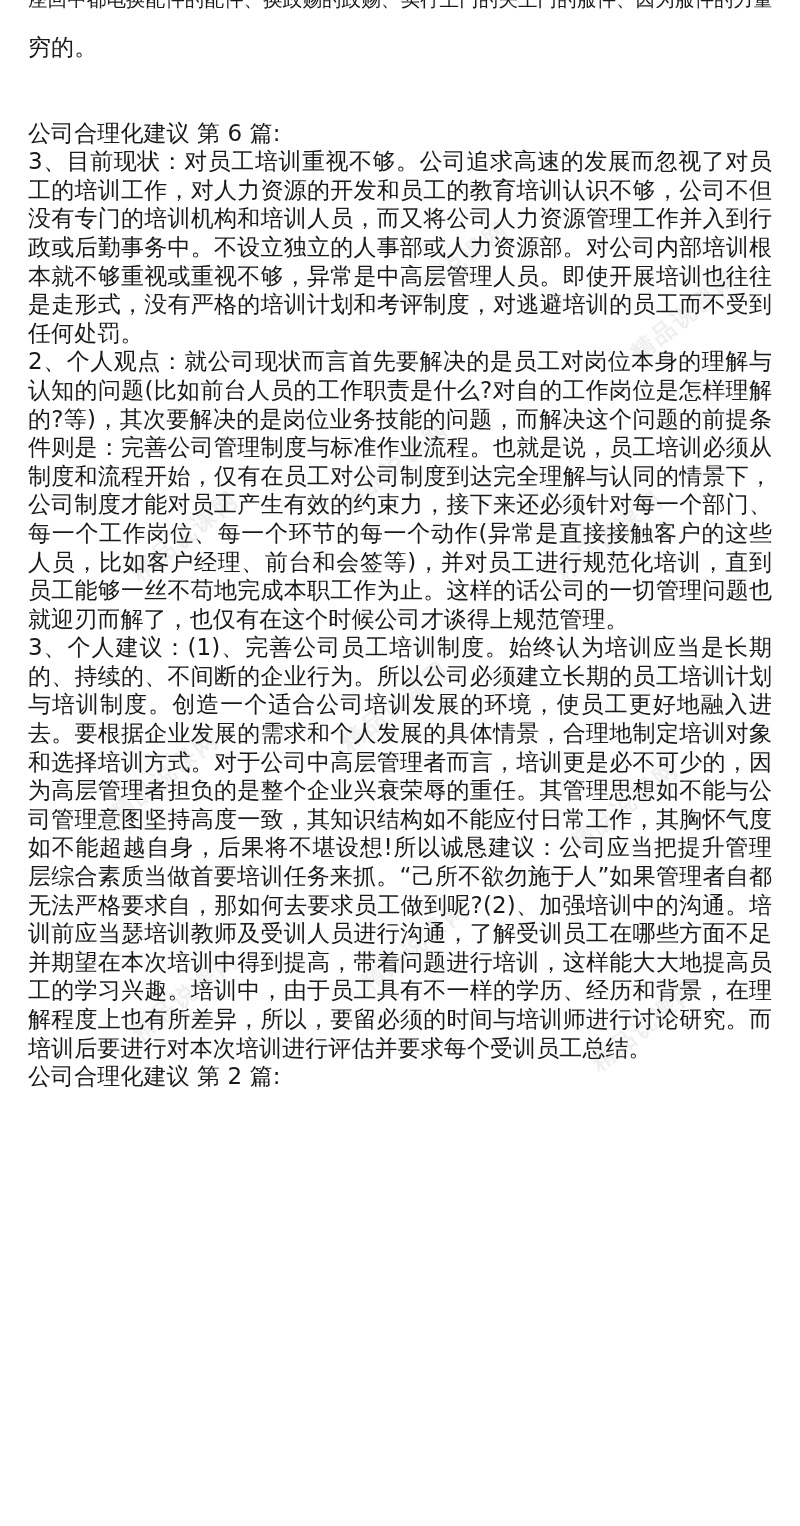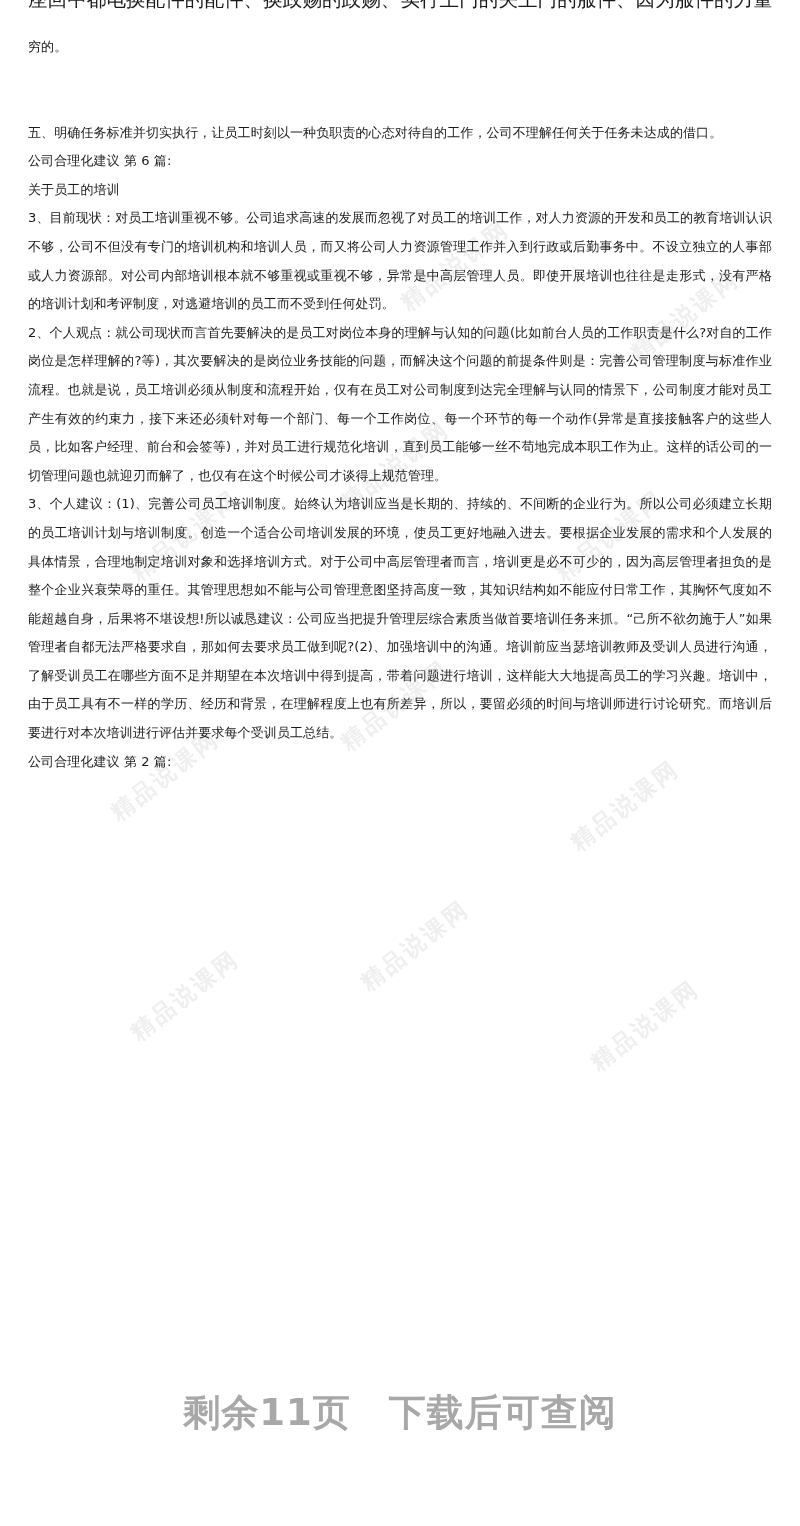--- a/index.html
+++ b/index.html
@@ -72,7 +72,7 @@
   .para {
     margin: 0;
     padding: 0;
-    font-size: 13px;
+    font-size: 23px;
     line-height: 28.6px;
     color: #1a1a1a;
     text-align: justify;

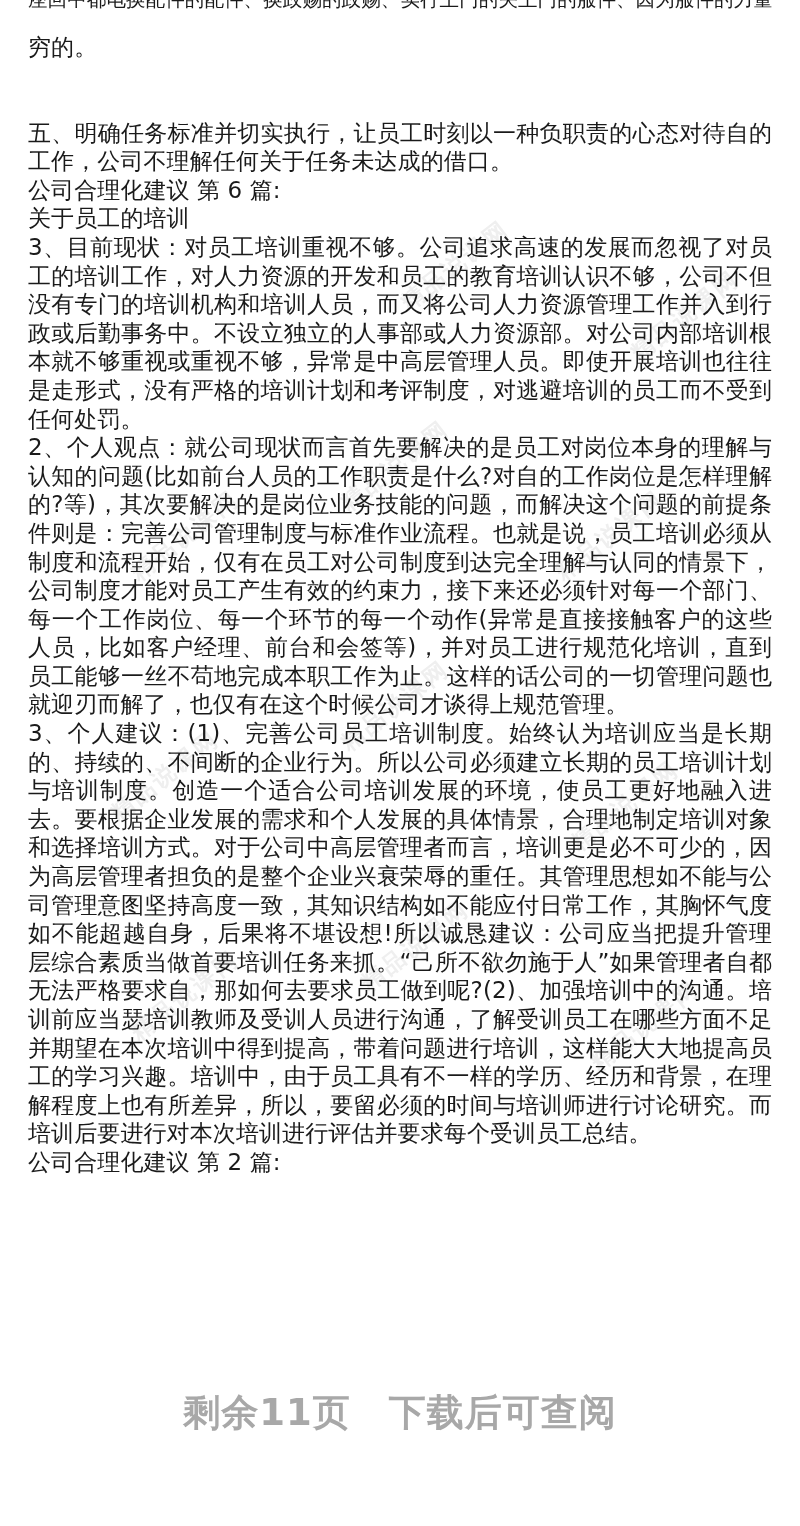--- a/index.html
+++ b/index.html
@@ -138,7 +138,6 @@
     <div id="text-flow">
       <p class="para nowrap-line">穷的。</p>
       <div class="spacer-lg"></div>
-      <p class="para">五、明确任务标准并切实执行，让员工时刻以一种负职责的心态对待自的工作，公司不理解任何关于任务未达成的借口。</p>
       <p class="para nowrap-line">公司合理化建议  第 6 篇:</p>
       <p class="para nowrap-line">关于员工的培训</p>
       <p class="para">3、目前现状：对员工培训重视不够。公司追求高速的发展而忽视了对员工的培训工作，对人力资源的开发和员工的教育培训认识不够，公司不但没有专门的培训机构和培训人员，而又将公司人力资源管理工作并入到行政或后勤事务中。不设立独立的人事部或人力资源部。对公司内部培训根本就不够重视或重视不够，异常是中高层管理人员。即使开展培训也往往是走形式，没有严格的培训计划和考评制度，对逃避培训的员工而不受到任何处罚。</p>

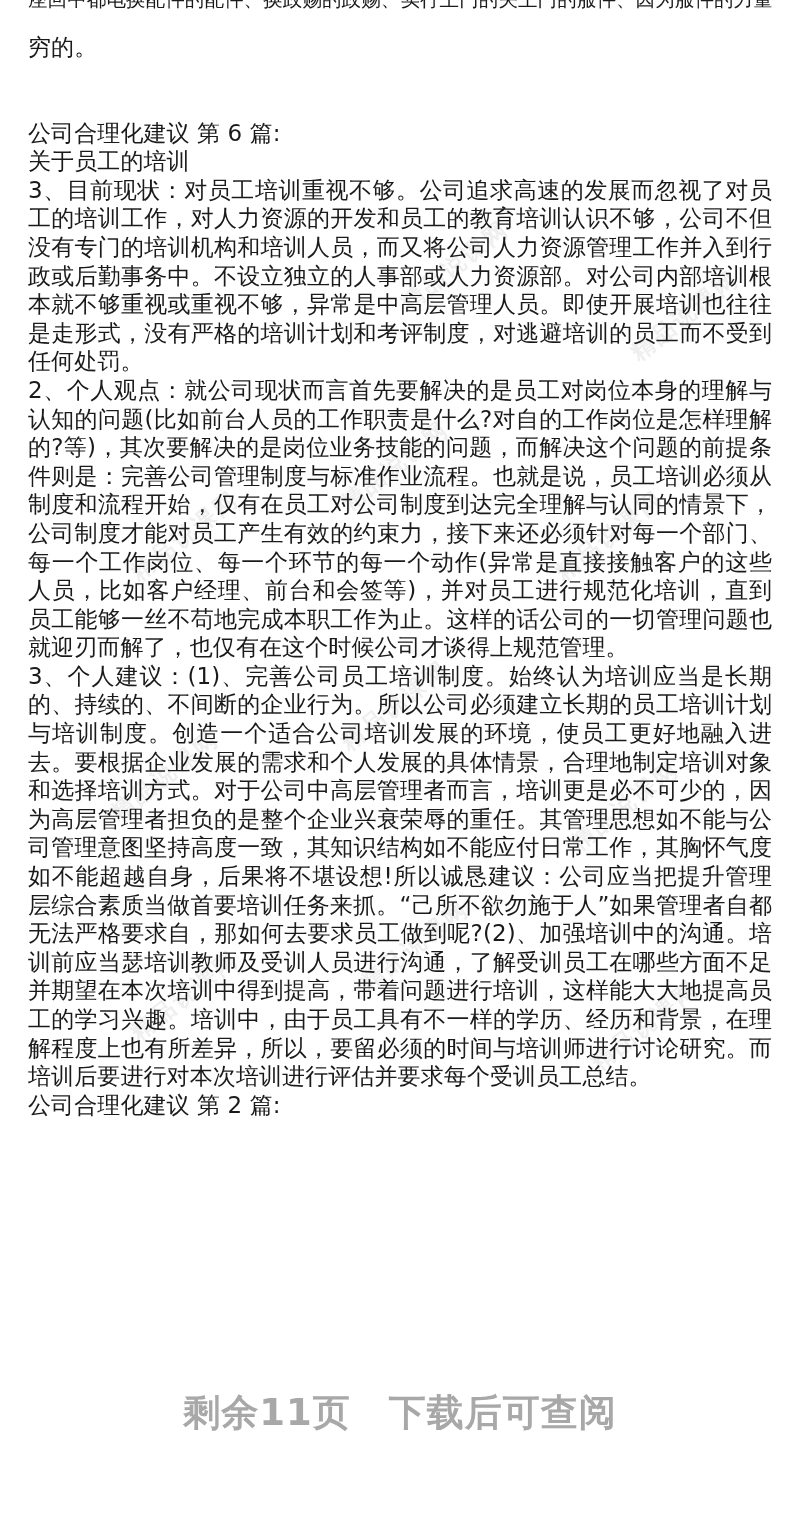--- a/index.html
+++ b/index.html
@@ -139,7 +139,6 @@
       <p class="para nowrap-line">穷的。</p>
       <div class="spacer-lg"></div>
       <p class="para nowrap-line">公司合理化建议  第 6 篇:</p>
-      <p class="para nowrap-line">关于员工的培训</p>
       <p class="para">3、目前现状：对员工培训重视不够。公司追求高速的发展而忽视了对员工的培训工作，对人力资源的开发和员工的教育培训认识不够，公司不但没有专门的培训机构和培训人员，而又将公司人力资源管理工作并入到行政或后勤事务中。不设立独立的人事部或人力资源部。对公司内部培训根本就不够重视或重视不够，异常是中高层管理人员。即使开展培训也往往是走形式，没有严格的培训计划和考评制度，对逃避培训的员工而不受到任何处罚。</p>
       <p class="para">2、个人观点：就公司现状而言首先要解决的是员工对岗位本身的理解与认知的问题(比如前台人员的工作职责是什么?对自的工作岗位是怎样理解的?等)，其次要解决的是岗位业务技能的问题，而解决这个问题的前提条件则是：完善公司管理制度与标准作业流程。也就是说，员工培训必须从制度和流程开始，仅有在员工对公司制度到达完全理解与认同的情景下，公司制度才能对员工产生有效的约束力，接下来还必须针对每一个部门、每一个工作岗位、每一个环节的每一个动作(异常是直接接触客户的这些人员，比如客户经理、前台和会签等)，并对员工进行规范化培训，直到员工能够一丝不苟地完成本职工作为止。这样的话公司的一切管理问题也就迎刃而解了，也仅有在这个时候公司才谈得上规范管理。</p>
       <p class="para">3、个人建议：(1)、完善公司员工培训制度。始终认为培训应当是长期的、持续的、不间断的企业行为。所以公司必须建立长期的员工培训计划与培训制度。创造一个适合公司培训发展的环境，使员工更好地融入进去。要根据企业发展的需求和个人发展的具体情景，合理地制定培训对象和选择培训方式。对于公司中高层管理者而言，培训更是必不可少的，因为高层管理者担负的是整个企业兴衰荣辱的重任。其管理思想如不能与公司管理意图坚持高度一致，其知识结构如不能应付日常工作，其胸怀气度如不能超越自身，后果将不堪设想!所以诚恳建议：公司应当把提升管理层综合素质当做首要培训任务来抓。“己所不欲勿施于人”如果管理者自都无法严格要求自，那如何去要求员工做到呢?(2)、加强培训中的沟通。培训前应当瑟培训教师及受训人员进行沟通，了解受训员工在哪些方面不足并期望在本次培训中得到提高，带着问题进行培训，这样能大大地提高员工的学习兴趣。培训中，由于员工具有不一样的学历、经历和背景，在理解程度上也有所差异，所以，要留必须的时间与培训师进行讨论研究。而培训后要进行对本次培训进行评估并要求每个受训员工总结。</p>

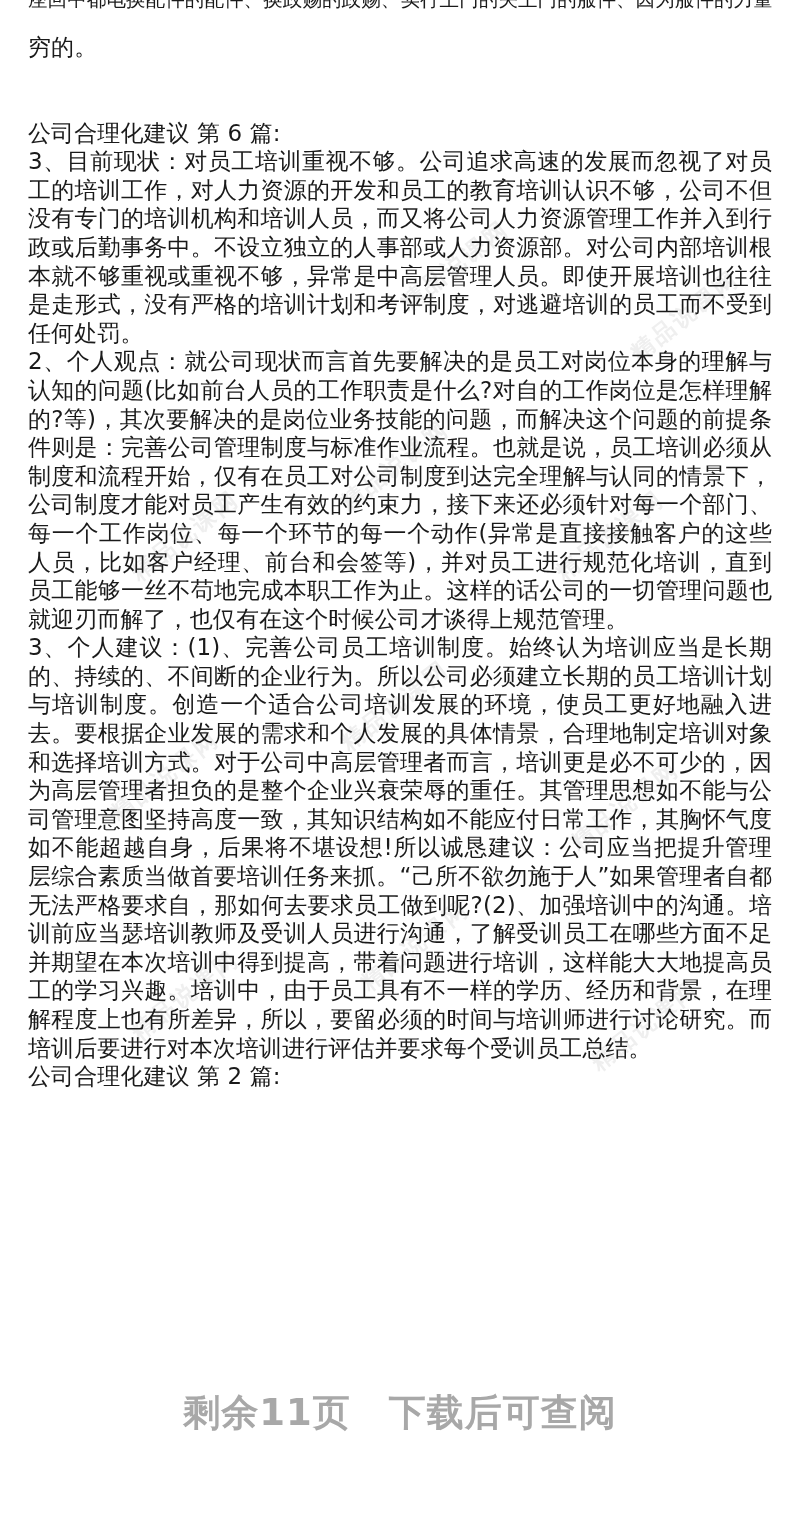--- a/index.html
+++ b/index.html
@@ -146,9 +146,6 @@
     </div>
   </div>
 
-  <div id="footer-notice">
-    <span class="notice-text">剩余11页　下载后可查阅</span>
-  </div>
 
 </div>
 

